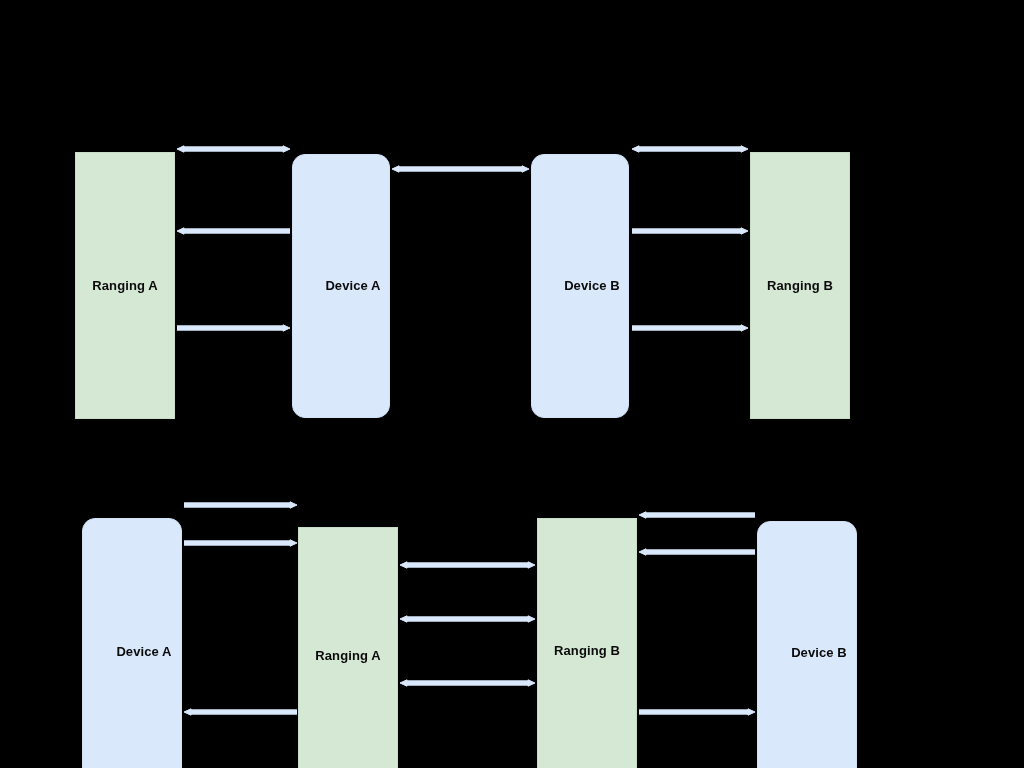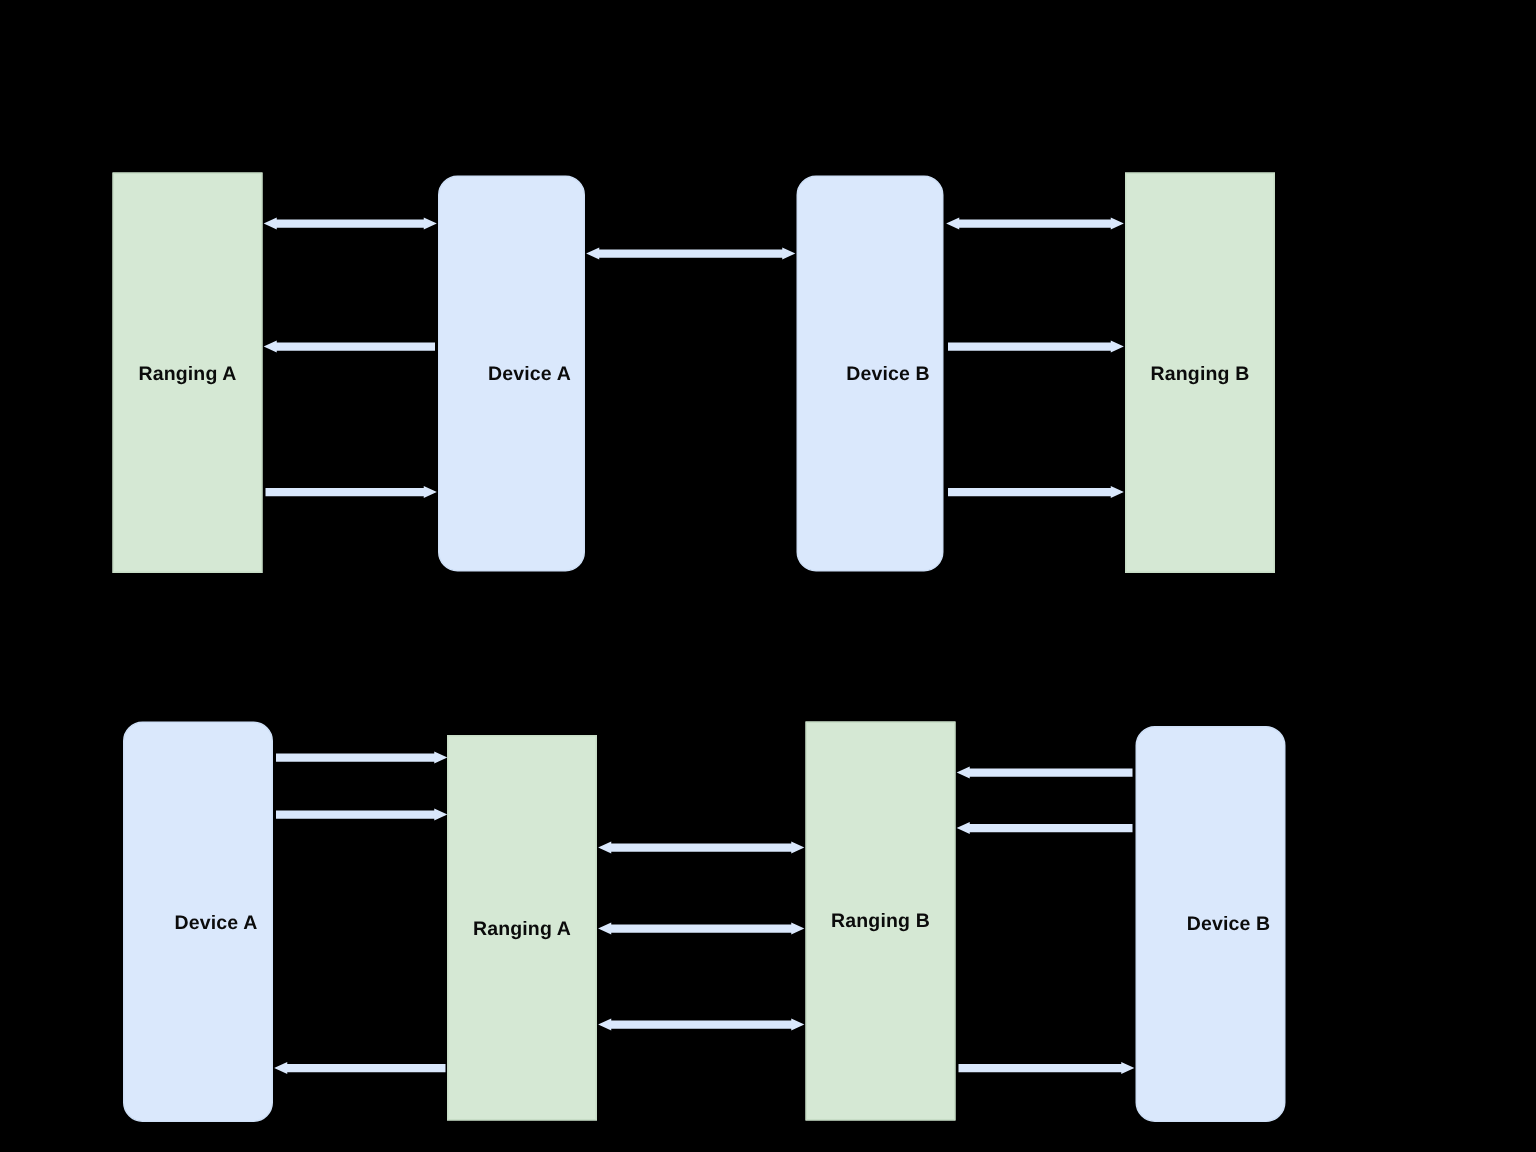--- a/index.html
+++ b/index.html
@@ -32,6 +32,7 @@
     letter-spacing: 0.1px;
     text-align: center;
     line-height: 1.2;
+    margin-top: 37px;
   }
   .node.green {
     background: #d5e8d4;

